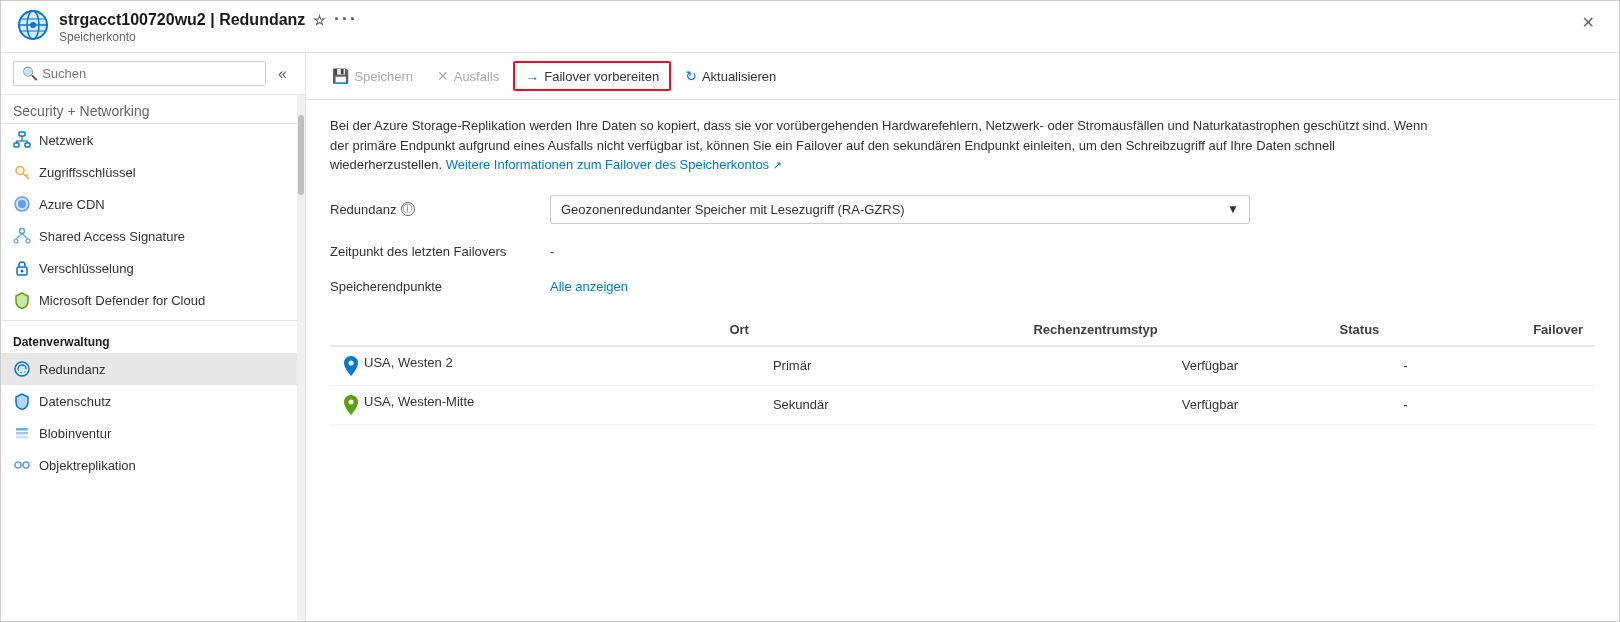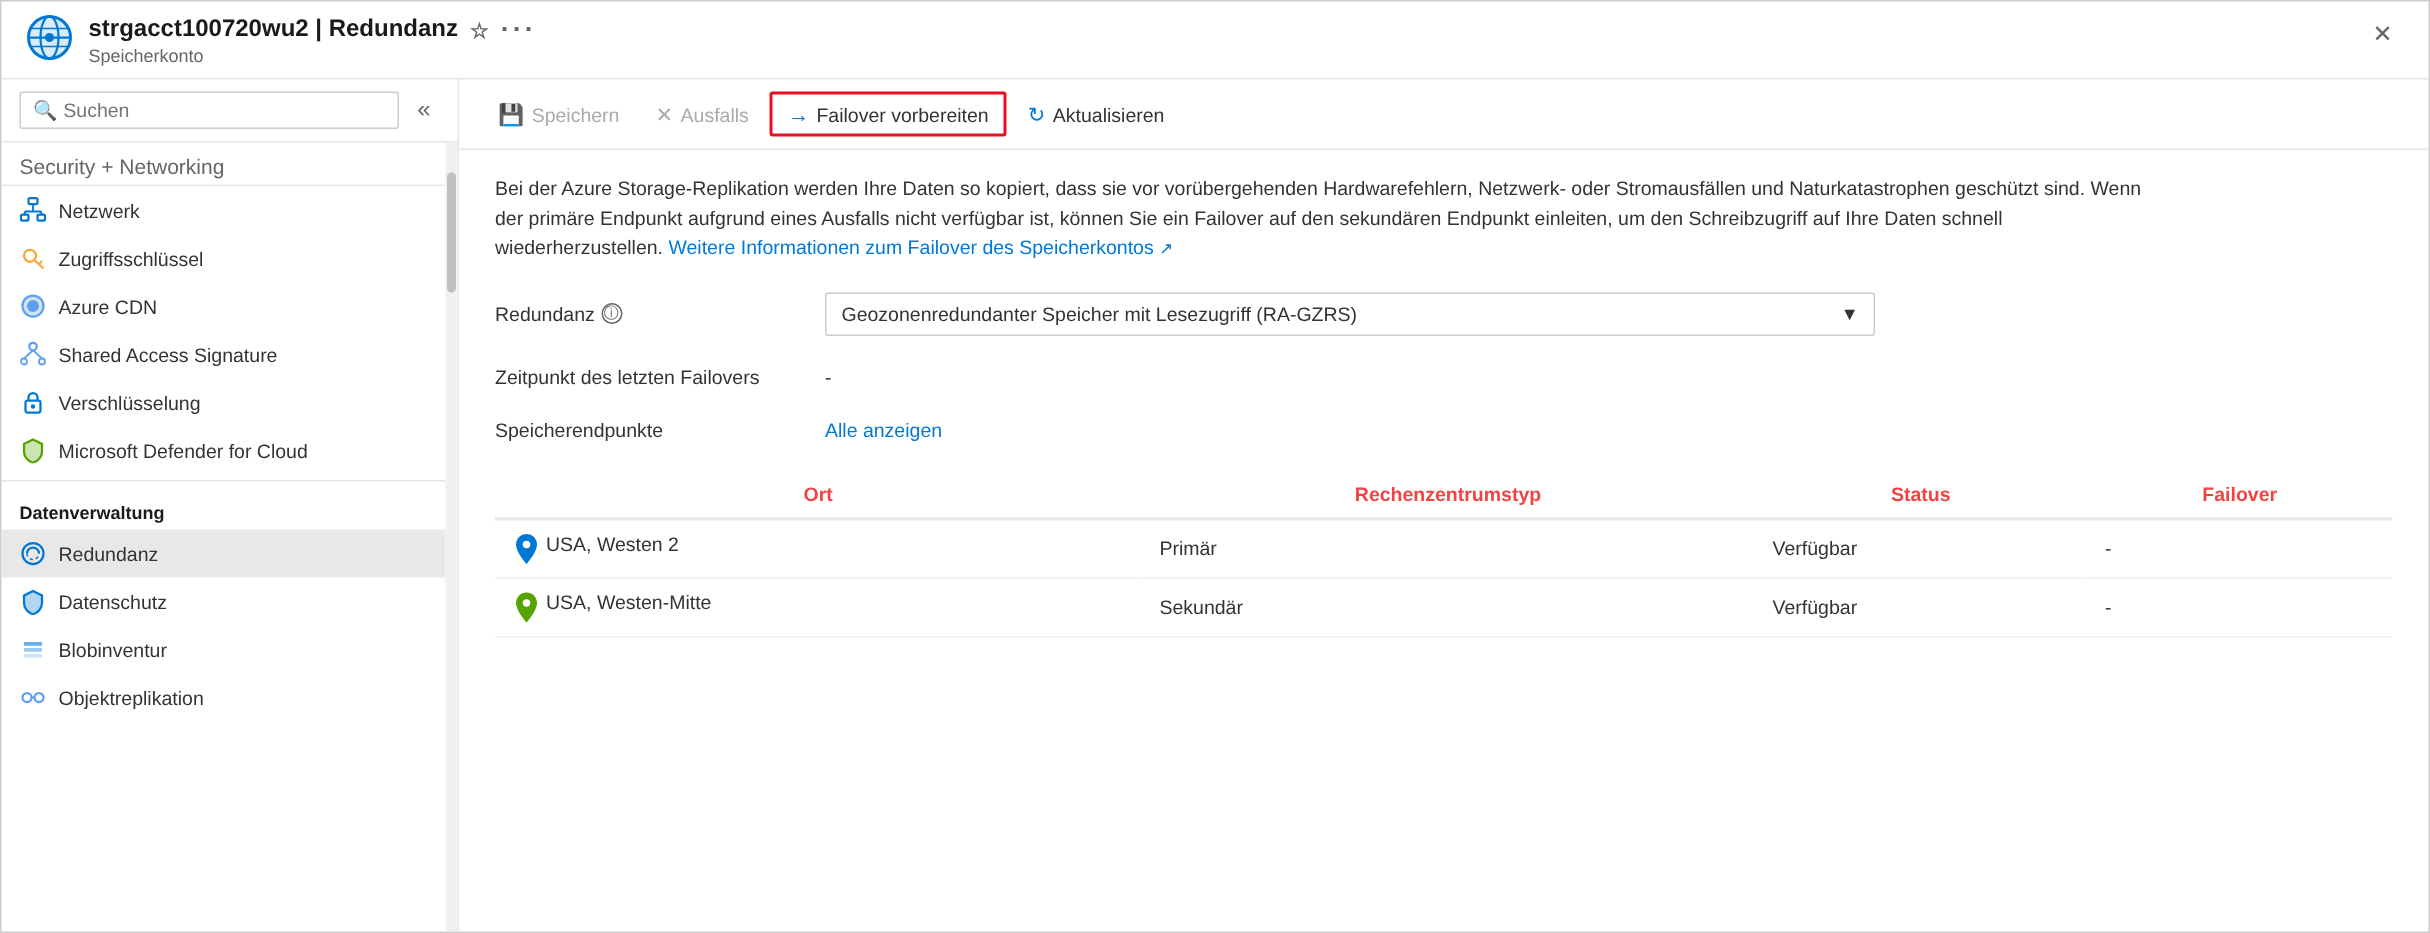--- a/index.html
+++ b/index.html
@@ -71,7 +71,7 @@
     
     
     .data-table { width: 100%; border-collapse: collapse; margin-top: 10px; }
-    .data-table th { text-align: center; font-weight: 700; font-size: 13px; padding: 8px 12px; border-bottom: 2px solid #e5e5e5; color: #ef4444; }
+    .data-table th { text-align: right; font-weight: 700; font-size: 13px; padding: 8px 12px; border-bottom: 2px solid #e5e5e5; color: #404040; }
     .data-table td { padding: 8px 12px; border-bottom: 1px solid #f0f0f0; font-size: 13px; color: #333; vertical-align: middle; }
     .location-cell { display: flex; align-items: flex-start; gap: 4px; }
   </style>

